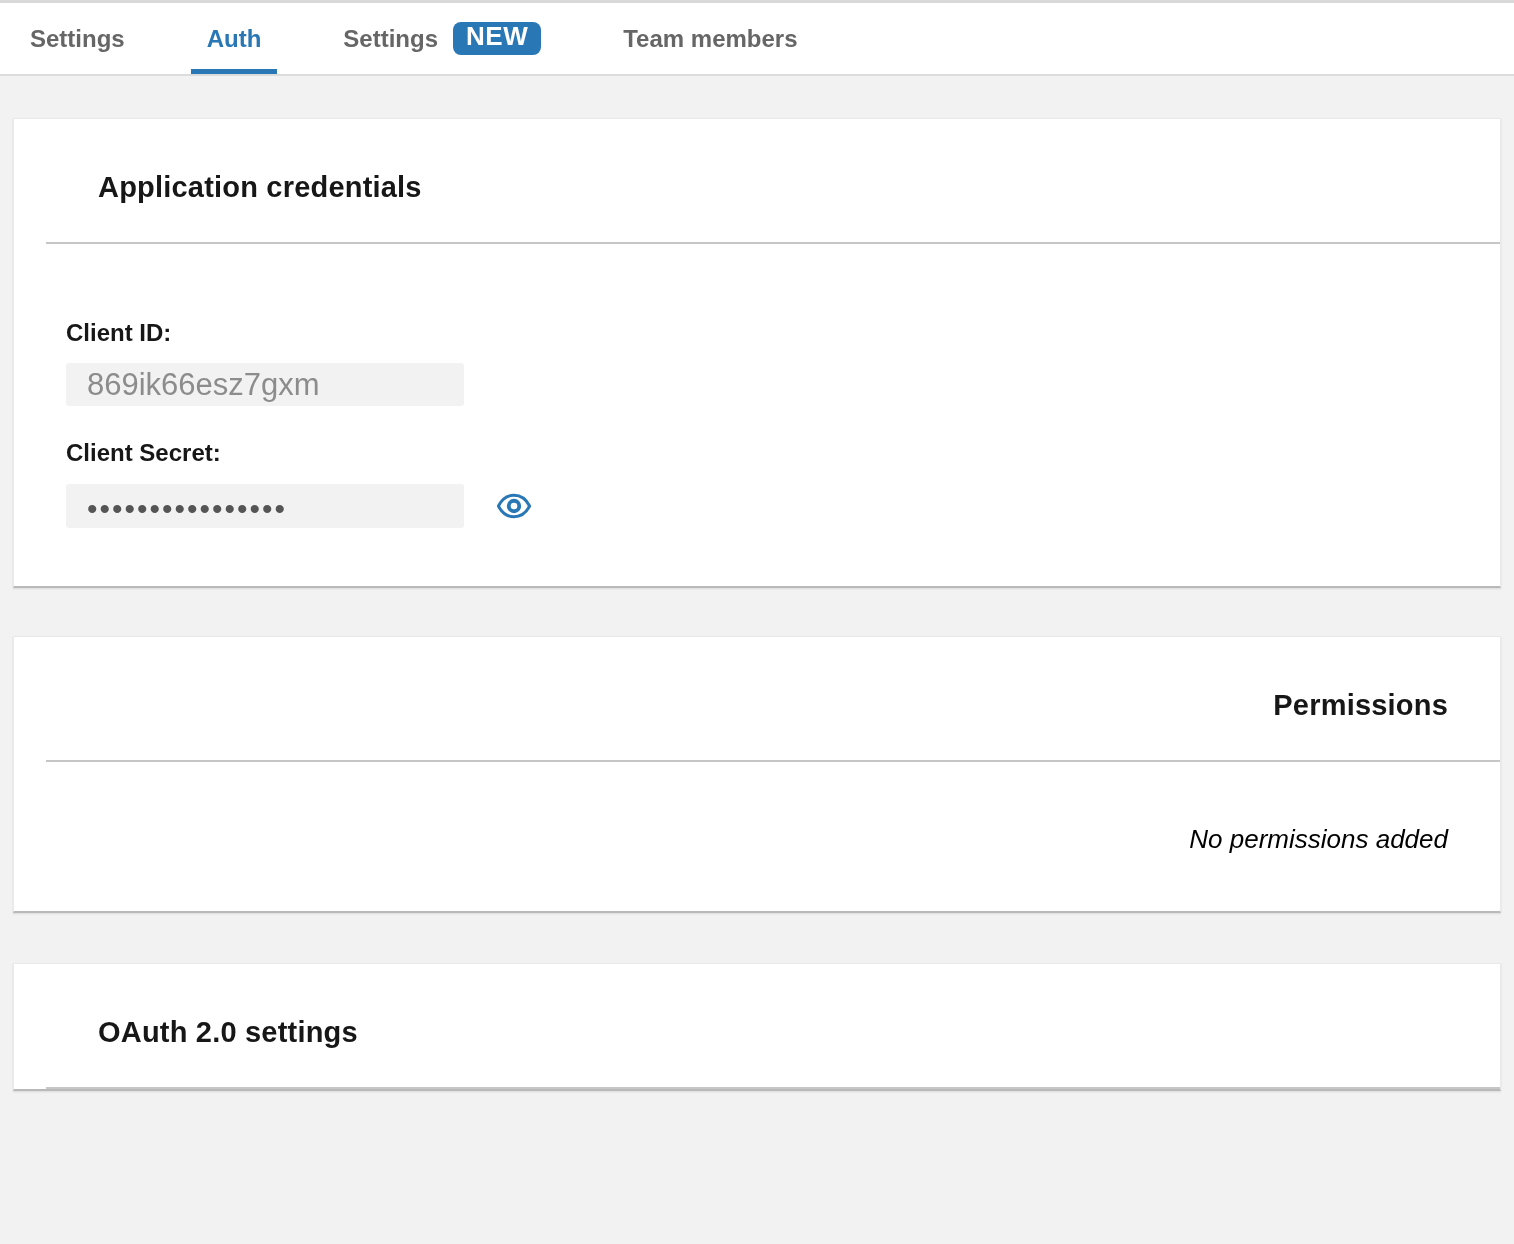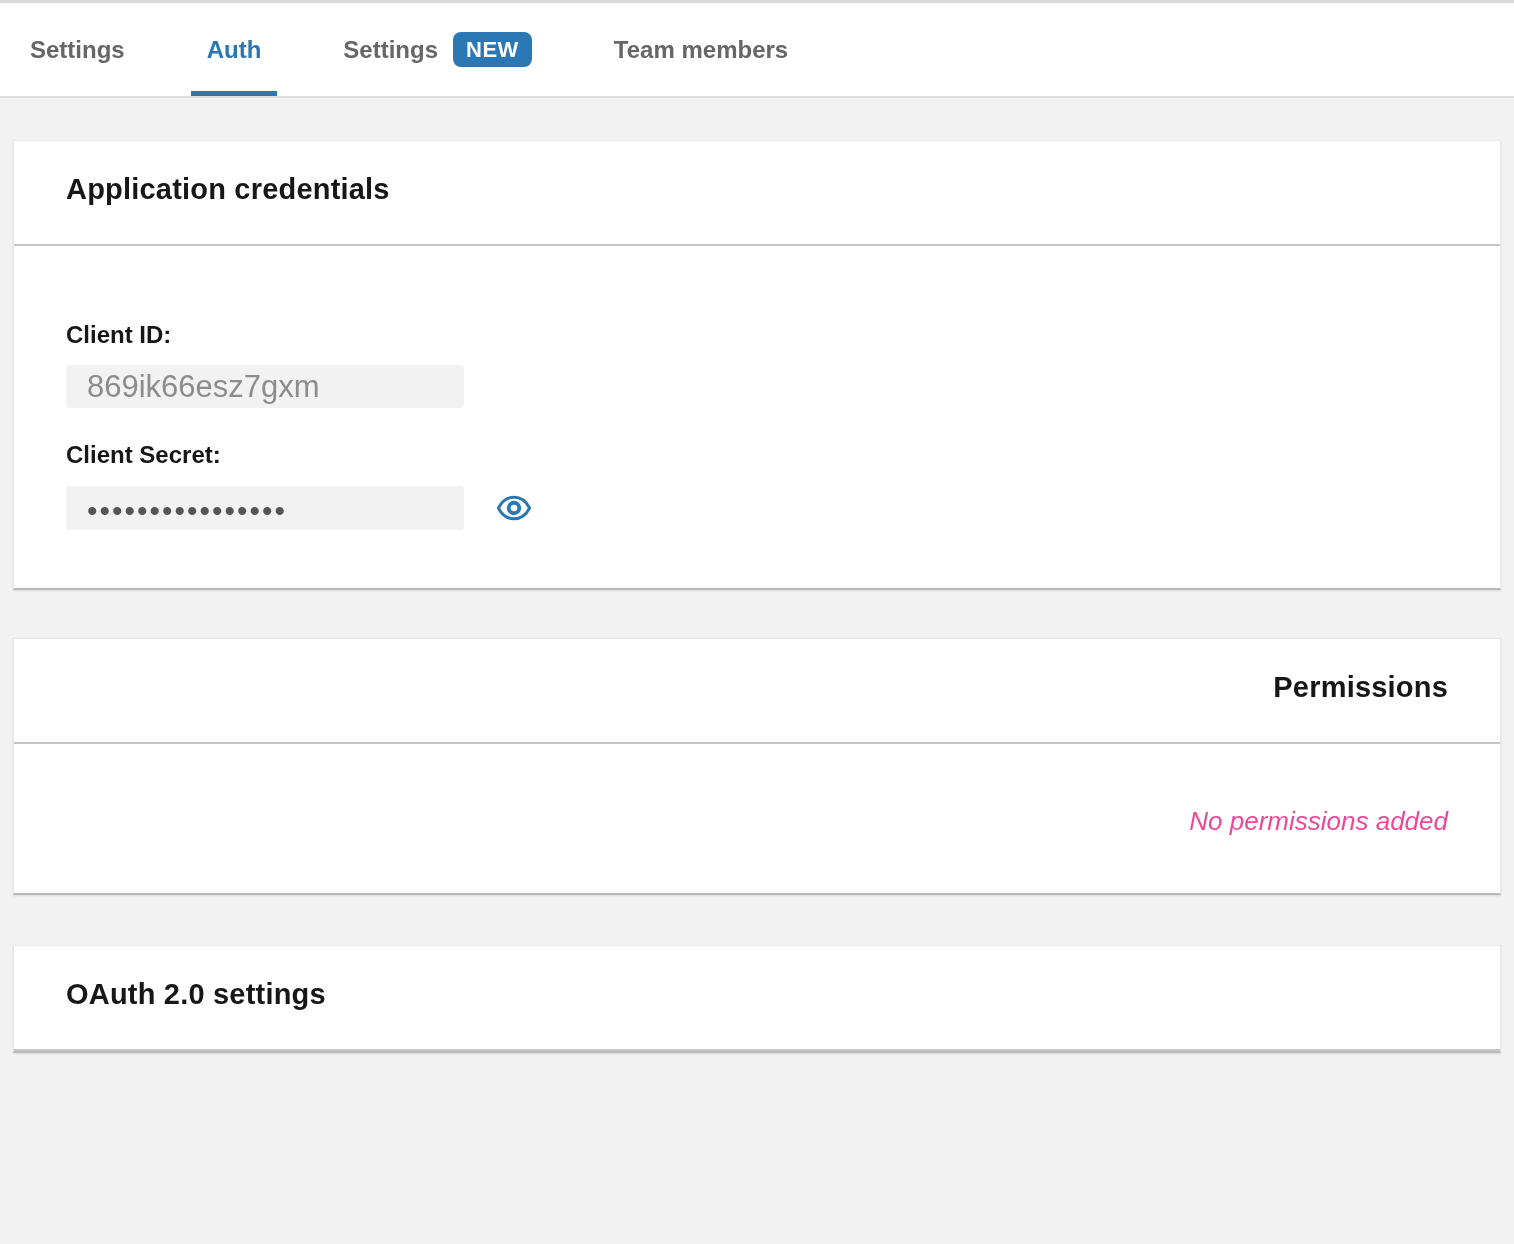--- a/index.html
+++ b/index.html
@@ -13,7 +13,7 @@
 
   
   .tabbar {
-    height:98px;
+    height:76px;
     background:#fff;
     border-top:3px solid #d9d9d9;
     border-bottom:2px solid #dcdcdc;

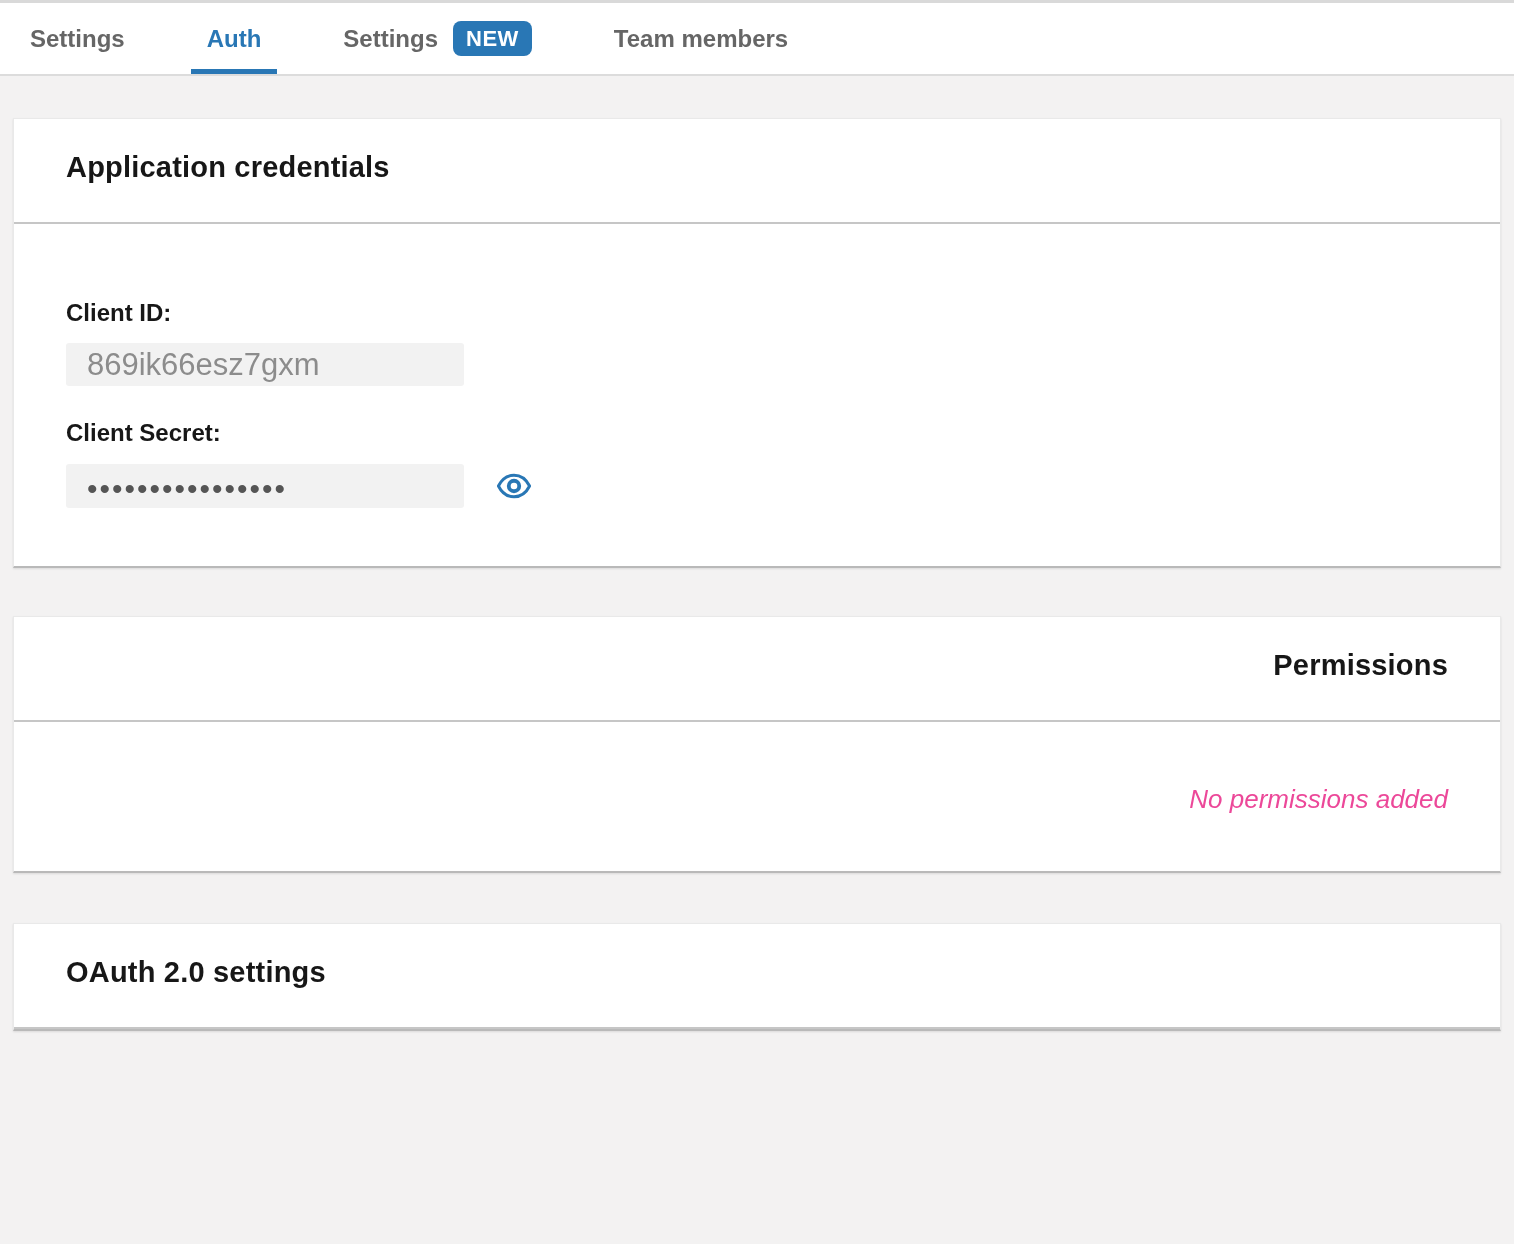--- a/index.html
+++ b/index.html
@@ -42,10 +42,10 @@
     display:inline-block;
     background:#2977b5;
     color:#fff;
-    font-size:22px;
+    font-size:26px;
     font-weight:700;
     line-height:1;
-    padding:7px 13px 6px;
+    padding:1px 13px 6px;
     border-radius:8px;
     margin-left:15px;
     letter-spacing:0.5px;

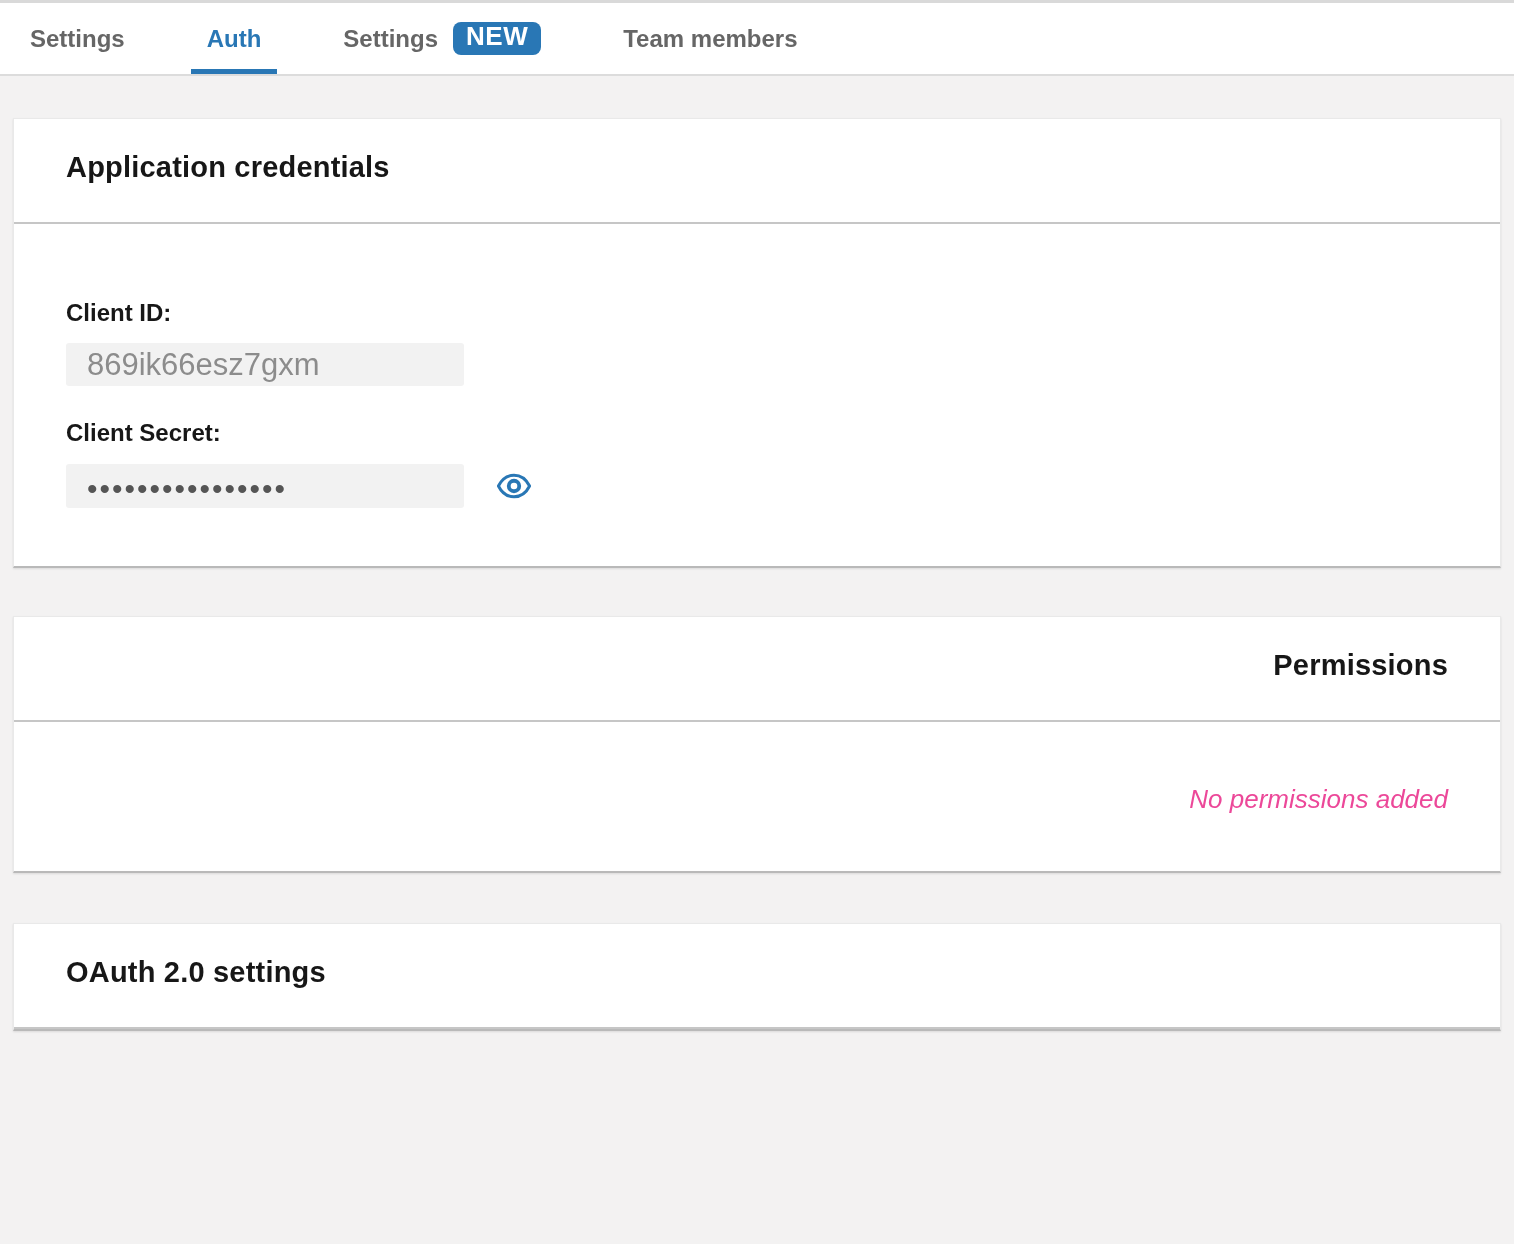--- a/index.html
+++ b/index.html
@@ -64,8 +64,9 @@
   .card-oauth { margin-top:50px; }
 
   .card-header {
-    padding:32px 52px 38px;
+    padding:52px 52px 38px;
     border-bottom:2px solid #c6c6c6;
+    margin-left:32px;
   }
   .card-title {
     font-size:29px;

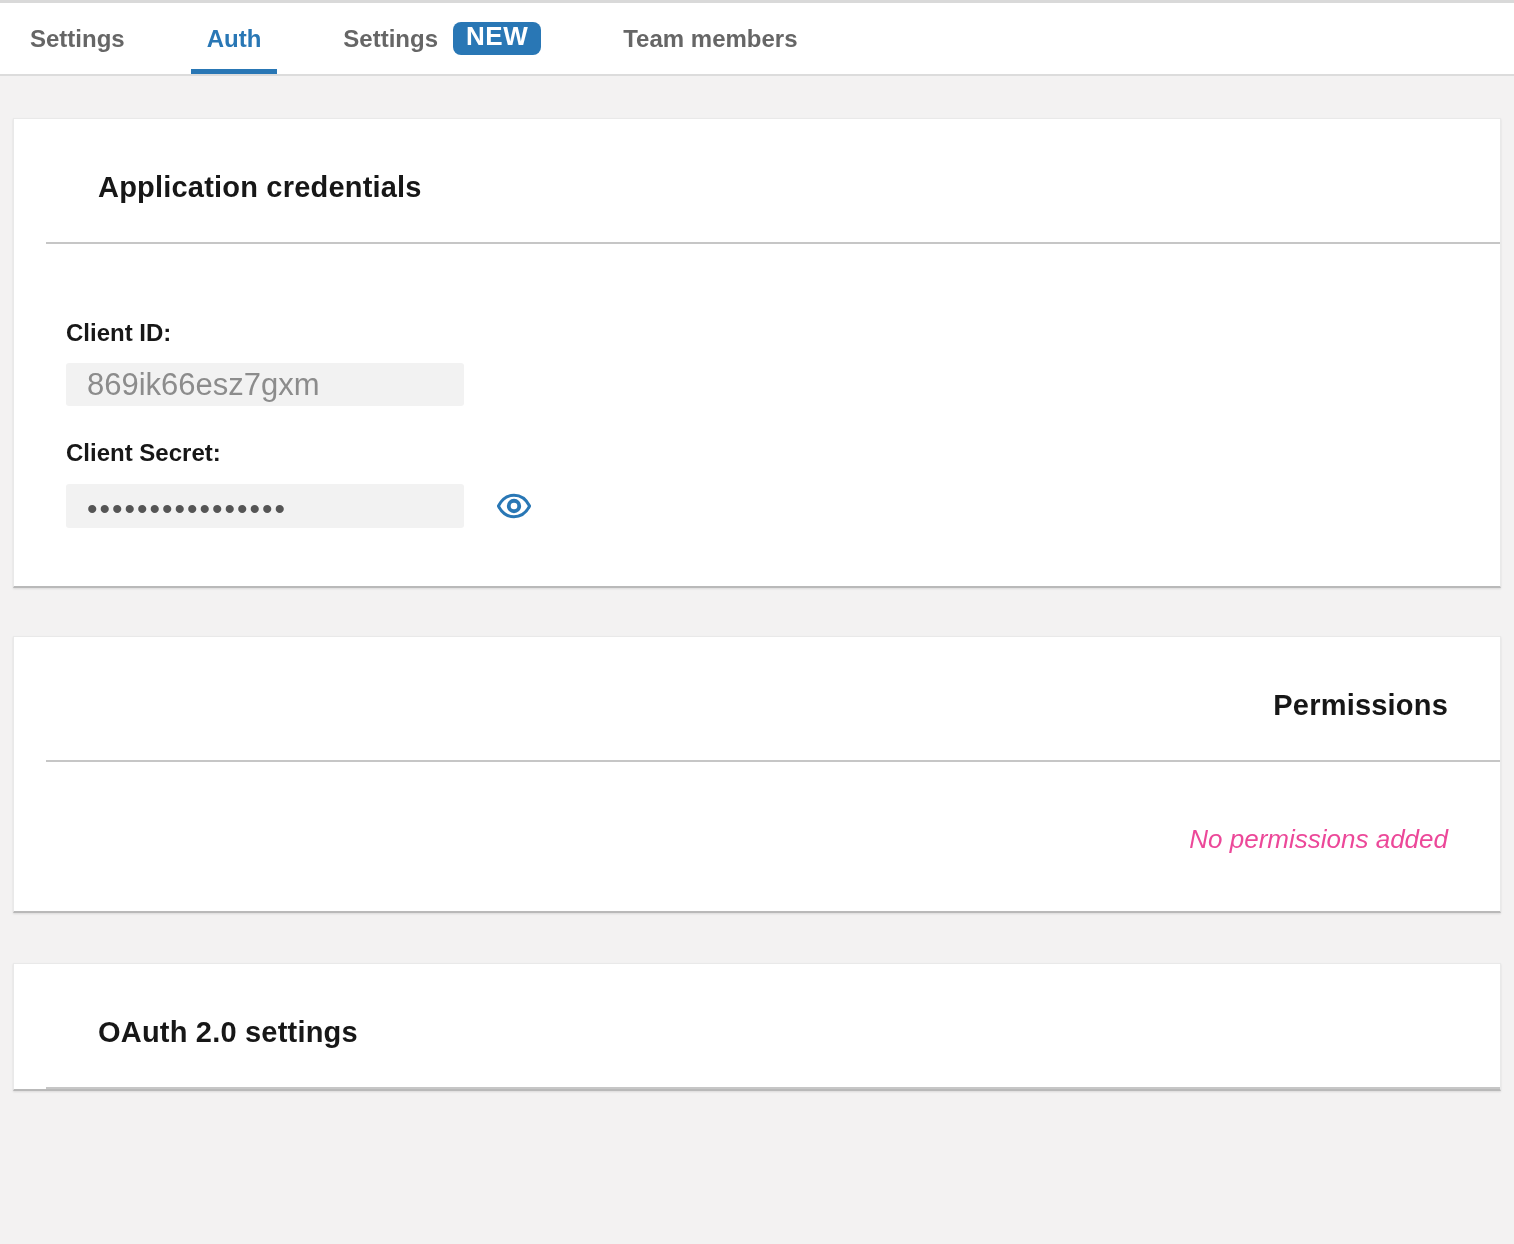--- a/index.html
+++ b/index.html
@@ -121,7 +121,7 @@
   .empty-text {
     font-style:italic;
     font-size:26px;
-    color:#ec4899;
+    color:#000000;
   }
   .card-permissions .card-body { padding:62px 52px 56px; }
 

